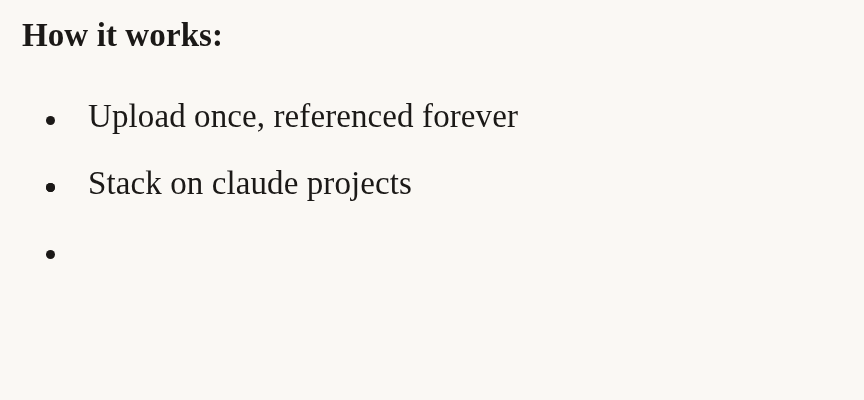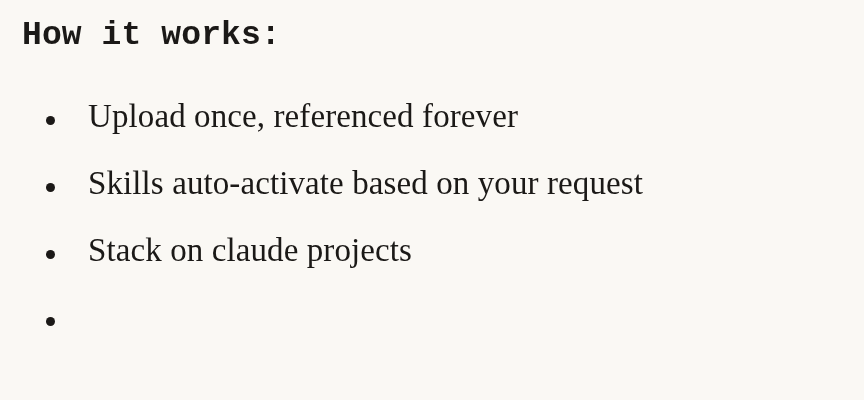--- a/index.html
+++ b/index.html
@@ -25,7 +25,6 @@
     font-weight: 700;
     line-height: 1.2;
     letter-spacing: 0.1px;
-    font-family: Liberation Mono, monospace;
   }
   .bullet-list {
     list-style: none;

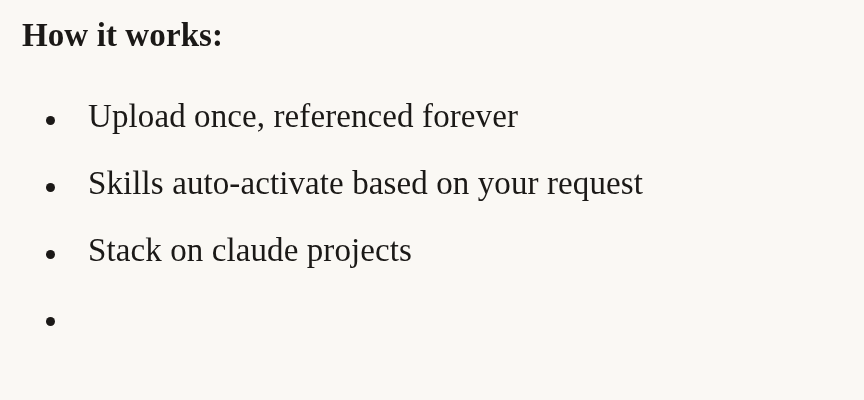--- a/index.html
+++ b/index.html
@@ -63,7 +63,6 @@
     </li>
     <li>
       <span class="bullet-dot"></span>
-      <span>Skills auto-activate based on your request</span>
     </li>
     <li>
       <span class="bullet-dot"></span>

